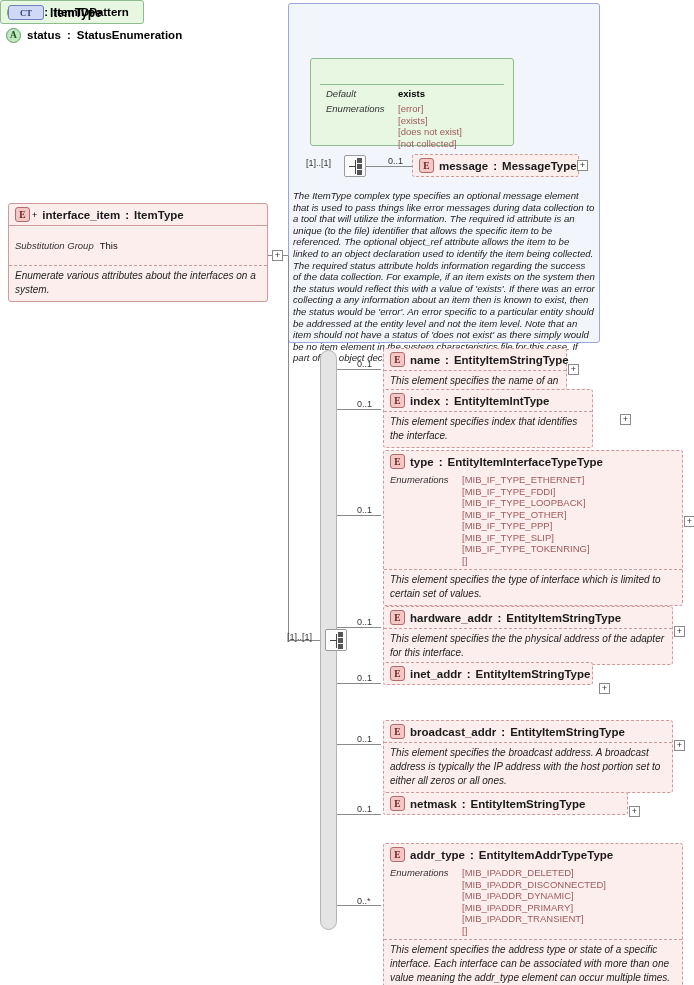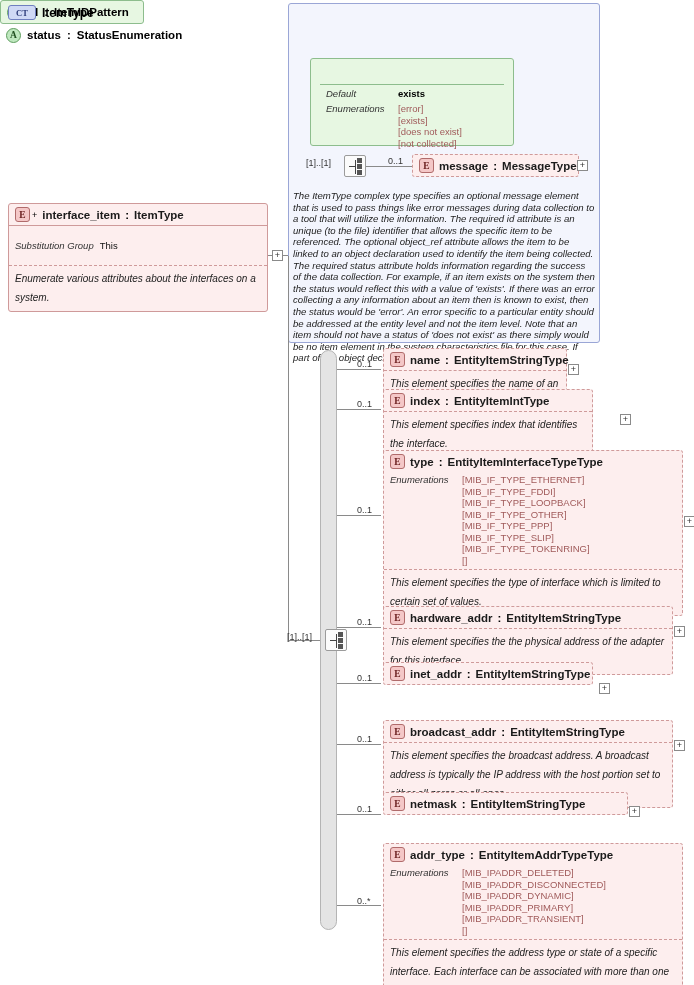--- a/index.html
+++ b/index.html
@@ -88,7 +88,7 @@
     background: #cfd9f5;
     border: 1px solid #6f7fc0;
     color: #2b3a78;
-    width: 28px;
+    width: 36px;
     border-radius: 3px;
     font-size: 8.5px;
   }

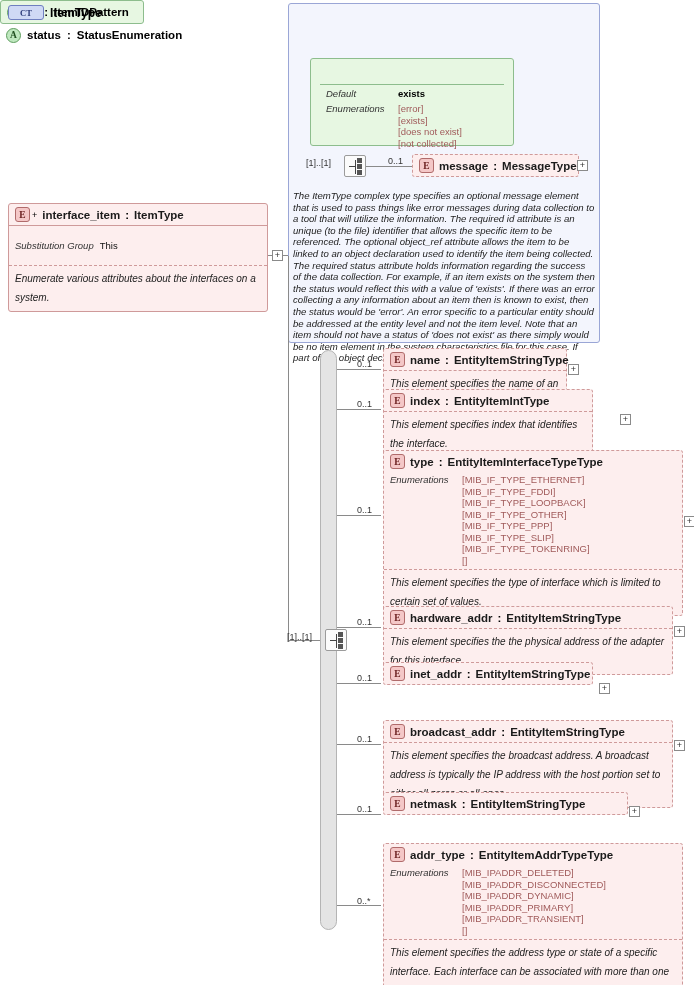--- a/index.html
+++ b/index.html
@@ -53,7 +53,7 @@
   .desc {
     font-style: italic;
     font-size: 10px;
-    line-height: 19px;
+    line-height: 14px;
     color: #222;
     padding: 3px 6px 4px 6px;
     border-top: 1px dashed #cf9a9a;

